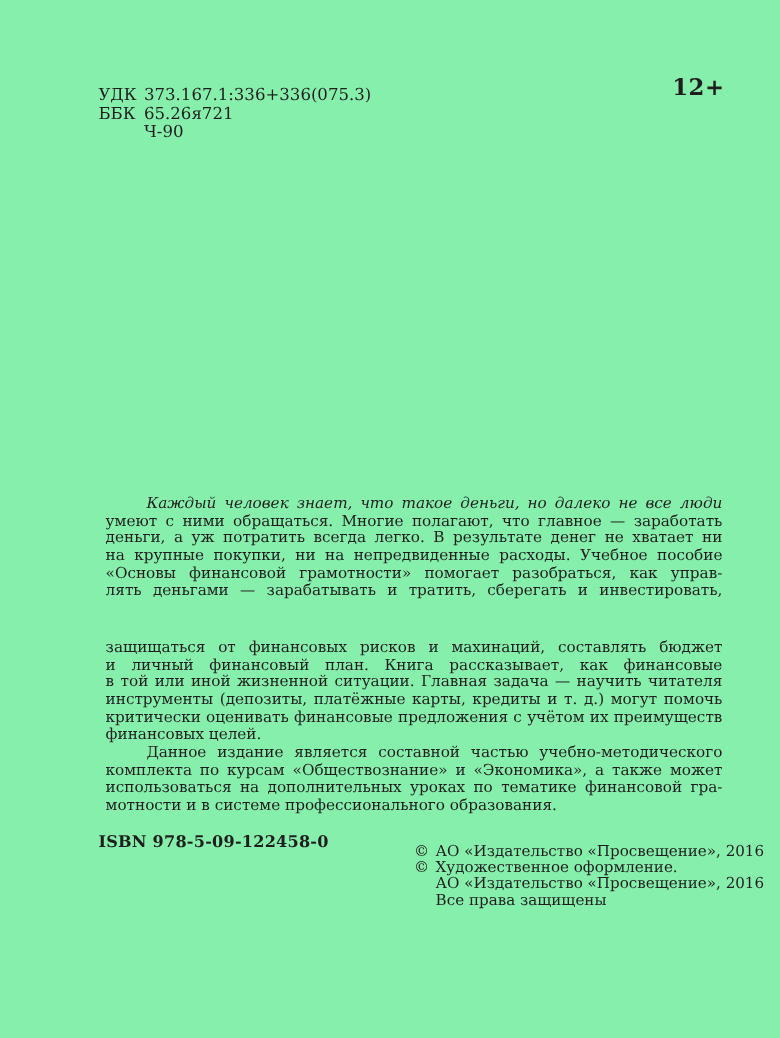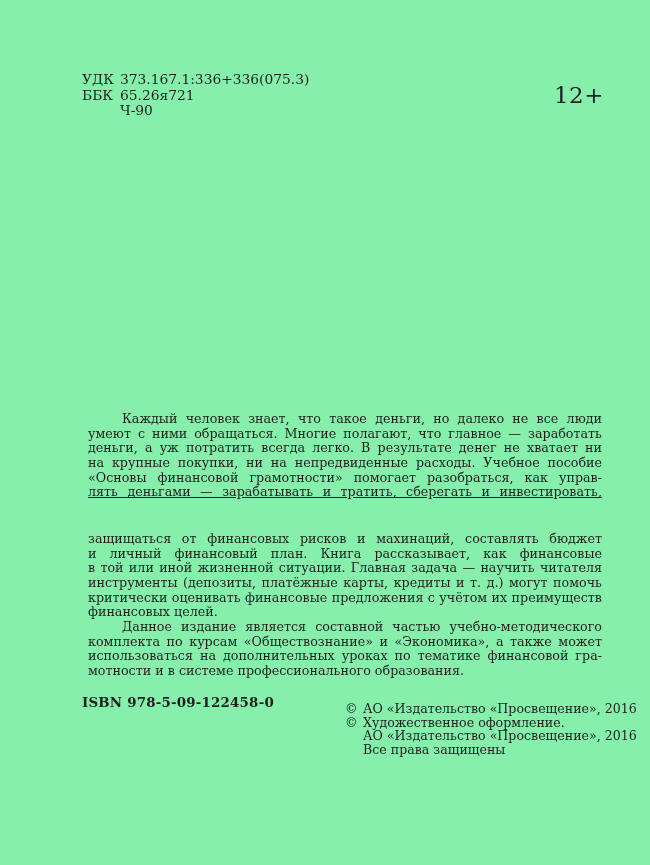--- a/index.html
+++ b/index.html
@@ -13,8 +13,8 @@
   .biblio .row{display:flex;}
   .biblio .lbl{width:38px;flex:0 0 38px;}
   .age-badge{
-    position:absolute;top:82px;right:46px;
-    font-size:23px;font-weight:normal;letter-spacing:0.5px;
+    position:absolute;top:62px;right:46px;
+    font-size:19px;font-weight:bold;letter-spacing:0.5px;
   }
   
   .body-text{

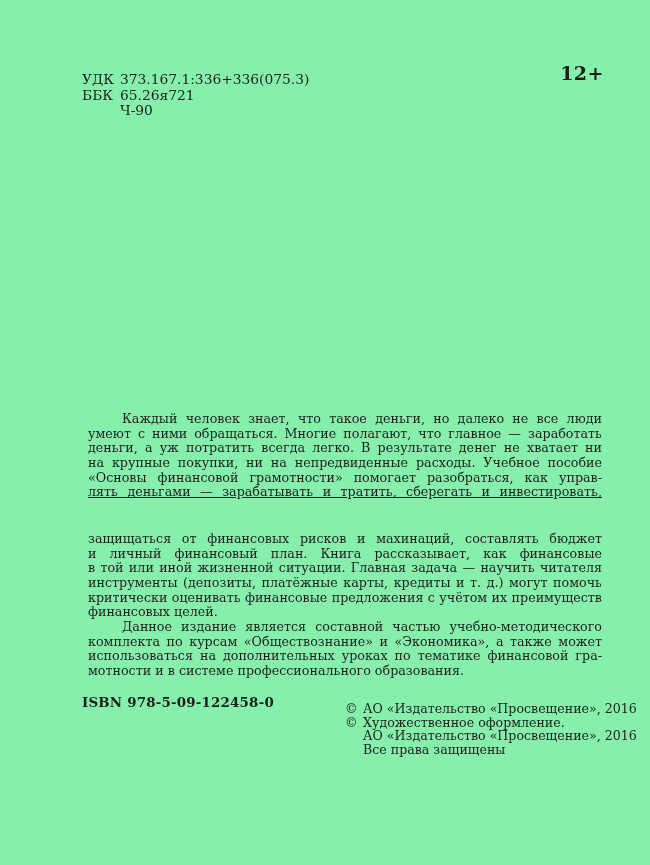--- a/index.html
+++ b/index.html
@@ -56,7 +56,7 @@
   <div class="age-badge">12+</div>
 
   <div class="body-text" style="font-size: 12.7019px;">
-    <div class="jline indent" style="white-space: normal;">Каждый человек знает, что такое деньги, но далеко не все люди</div>
+    <div class="jline indent" style="white-space: normal; font-style: italic;">Каждый человек знает, что такое деньги, но далеко не все люди</div>
     <div class="jline" style="white-space: normal;">умеют с ними обращаться. Многие полагают, что главное — заработать</div>
     <div class="jline" style="white-space: normal;">деньги, а уж потратить всегда легко. В результате денег не хватает ни</div>
     <div class="jline" style="white-space: normal;">на крупные покупки, ни на непредвиденные расходы. Учебное пособие</div>

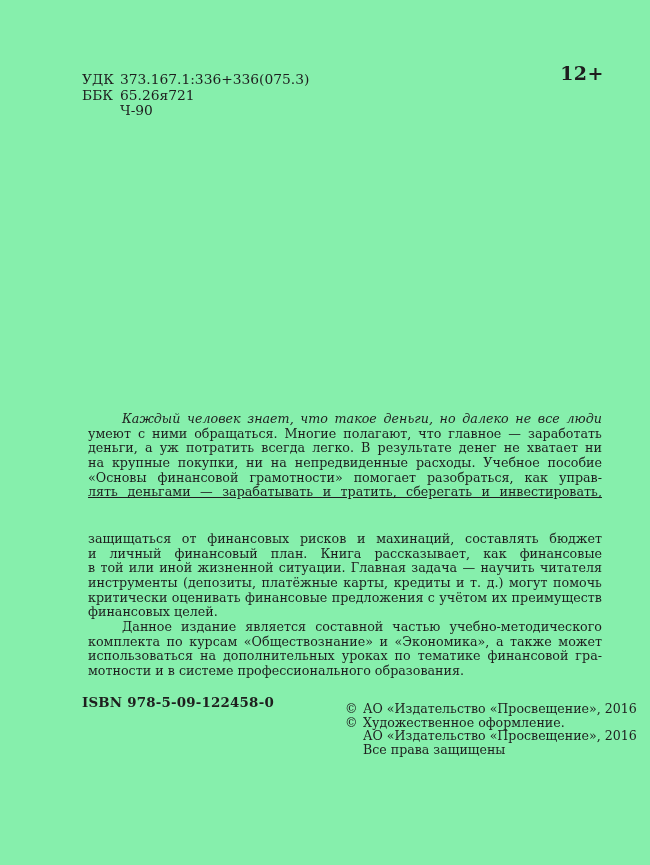--- a/index.html
+++ b/index.html
@@ -61,7 +61,7 @@
     <div class="jline" style="white-space: normal;">деньги, а уж потратить всегда легко. В результате денег не хватает ни</div>
     <div class="jline" style="white-space: normal;">на крупные покупки, ни на непредвиденные расходы. Учебное пособие</div>
     <div class="jline" style="white-space: normal;">«Основы финансовой грамотности» помогает разобраться, как управ-</div>
-    <div class="jline" style="white-space: normal; text-decoration: underline;">лять деньгами — зарабатывать и тратить, сберегать и инвестировать,</div>
+    <div class="jline" style="white-space: normal;">лять деньгами — зарабатывать и тратить, сберегать и инвестировать,</div>
     <div class="jline" style="white-space: normal; margin-top: 32px;">защищаться от финансовых рисков и махинаций, составлять бюджет</div>
     <div class="jline" style="white-space: normal;">и личный финансовый план. Книга рассказывает, как финансовые</div>
     <div class="jline" style="white-space: normal;">в той или иной жизненной ситуации. Главная задача — научить читателя</div>

